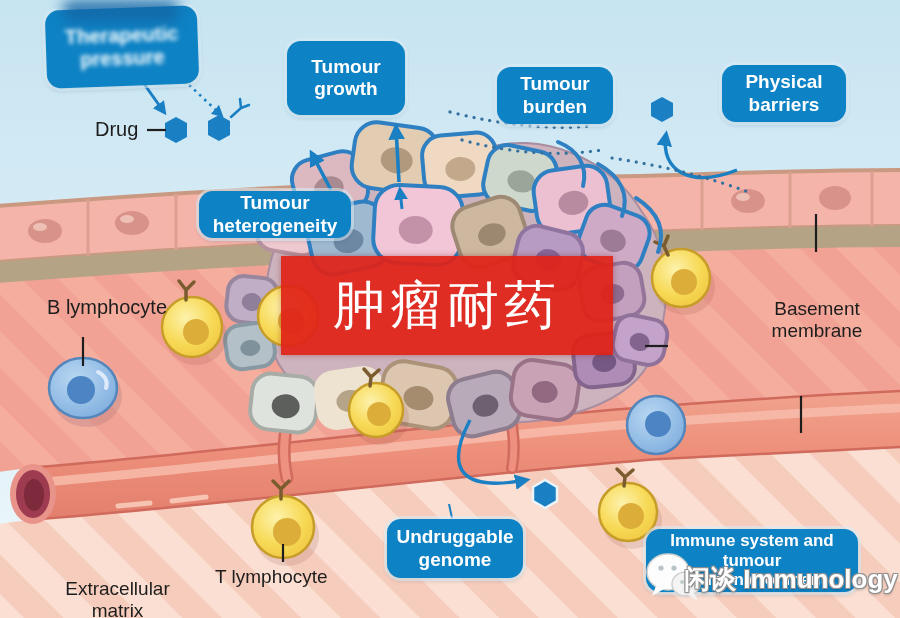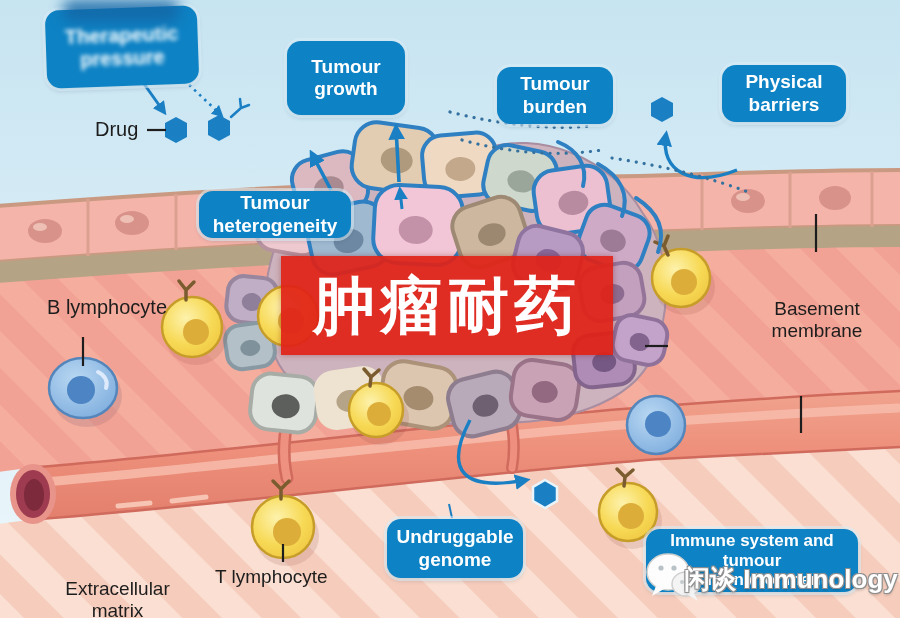--- a/index.html
+++ b/index.html
@@ -14,7 +14,7 @@
   .center{text-align:center;margin-top:40px;}
   #banner{position:absolute;z-index:5;left:281px;top:256px;width:332px;height:99px;
         background:rgba(224,34,24,.93);color:#fff;display:flex;align-items:center;justify-content:center;
-        font-size:62px;font-weight:bold;letter-spacing:5px;box-shadow:0 0 6px rgba(120,0,0,.35);}
+        font-size:52px;font-weight:normal;letter-spacing:5px;box-shadow:0 0 6px rgba(120,0,0,.35);}
   #pill-therapeutic{transform:rotate(-2deg);}
   #pill-therapeutic .blurtext{filter:blur(2.3px);}
   #smudge{position:absolute;z-index:7;left:62px;top:0px;width:118px;height:22px;background:#1466a5;

